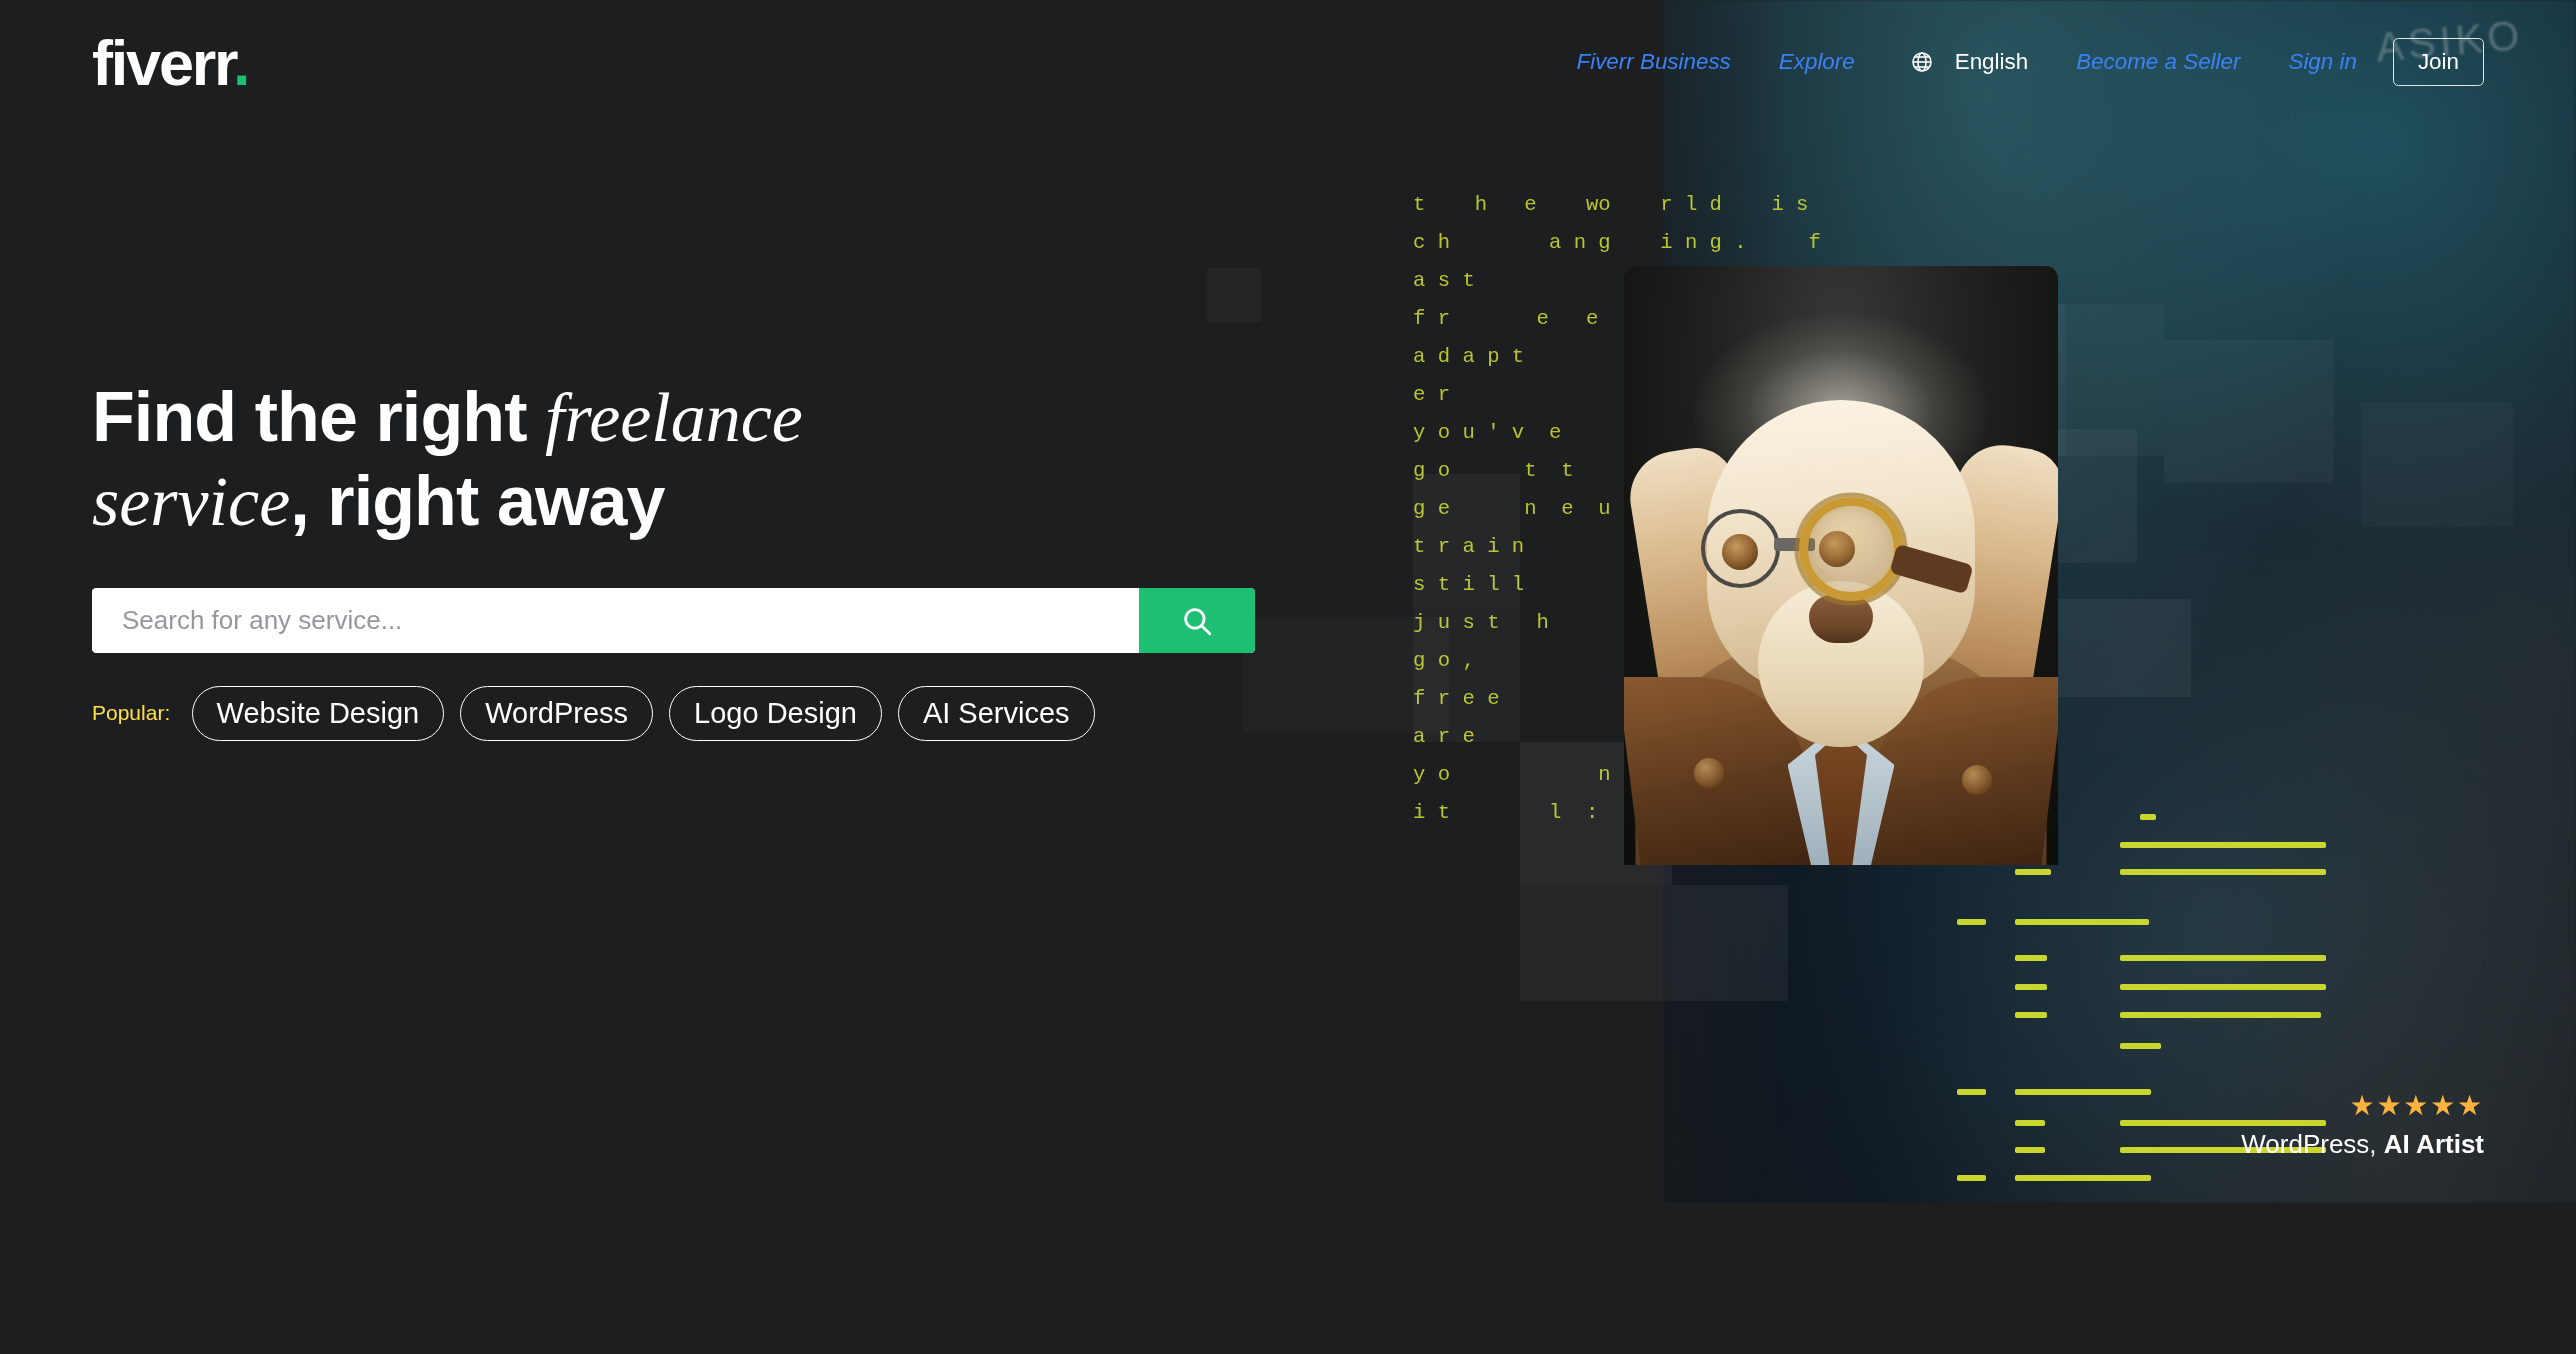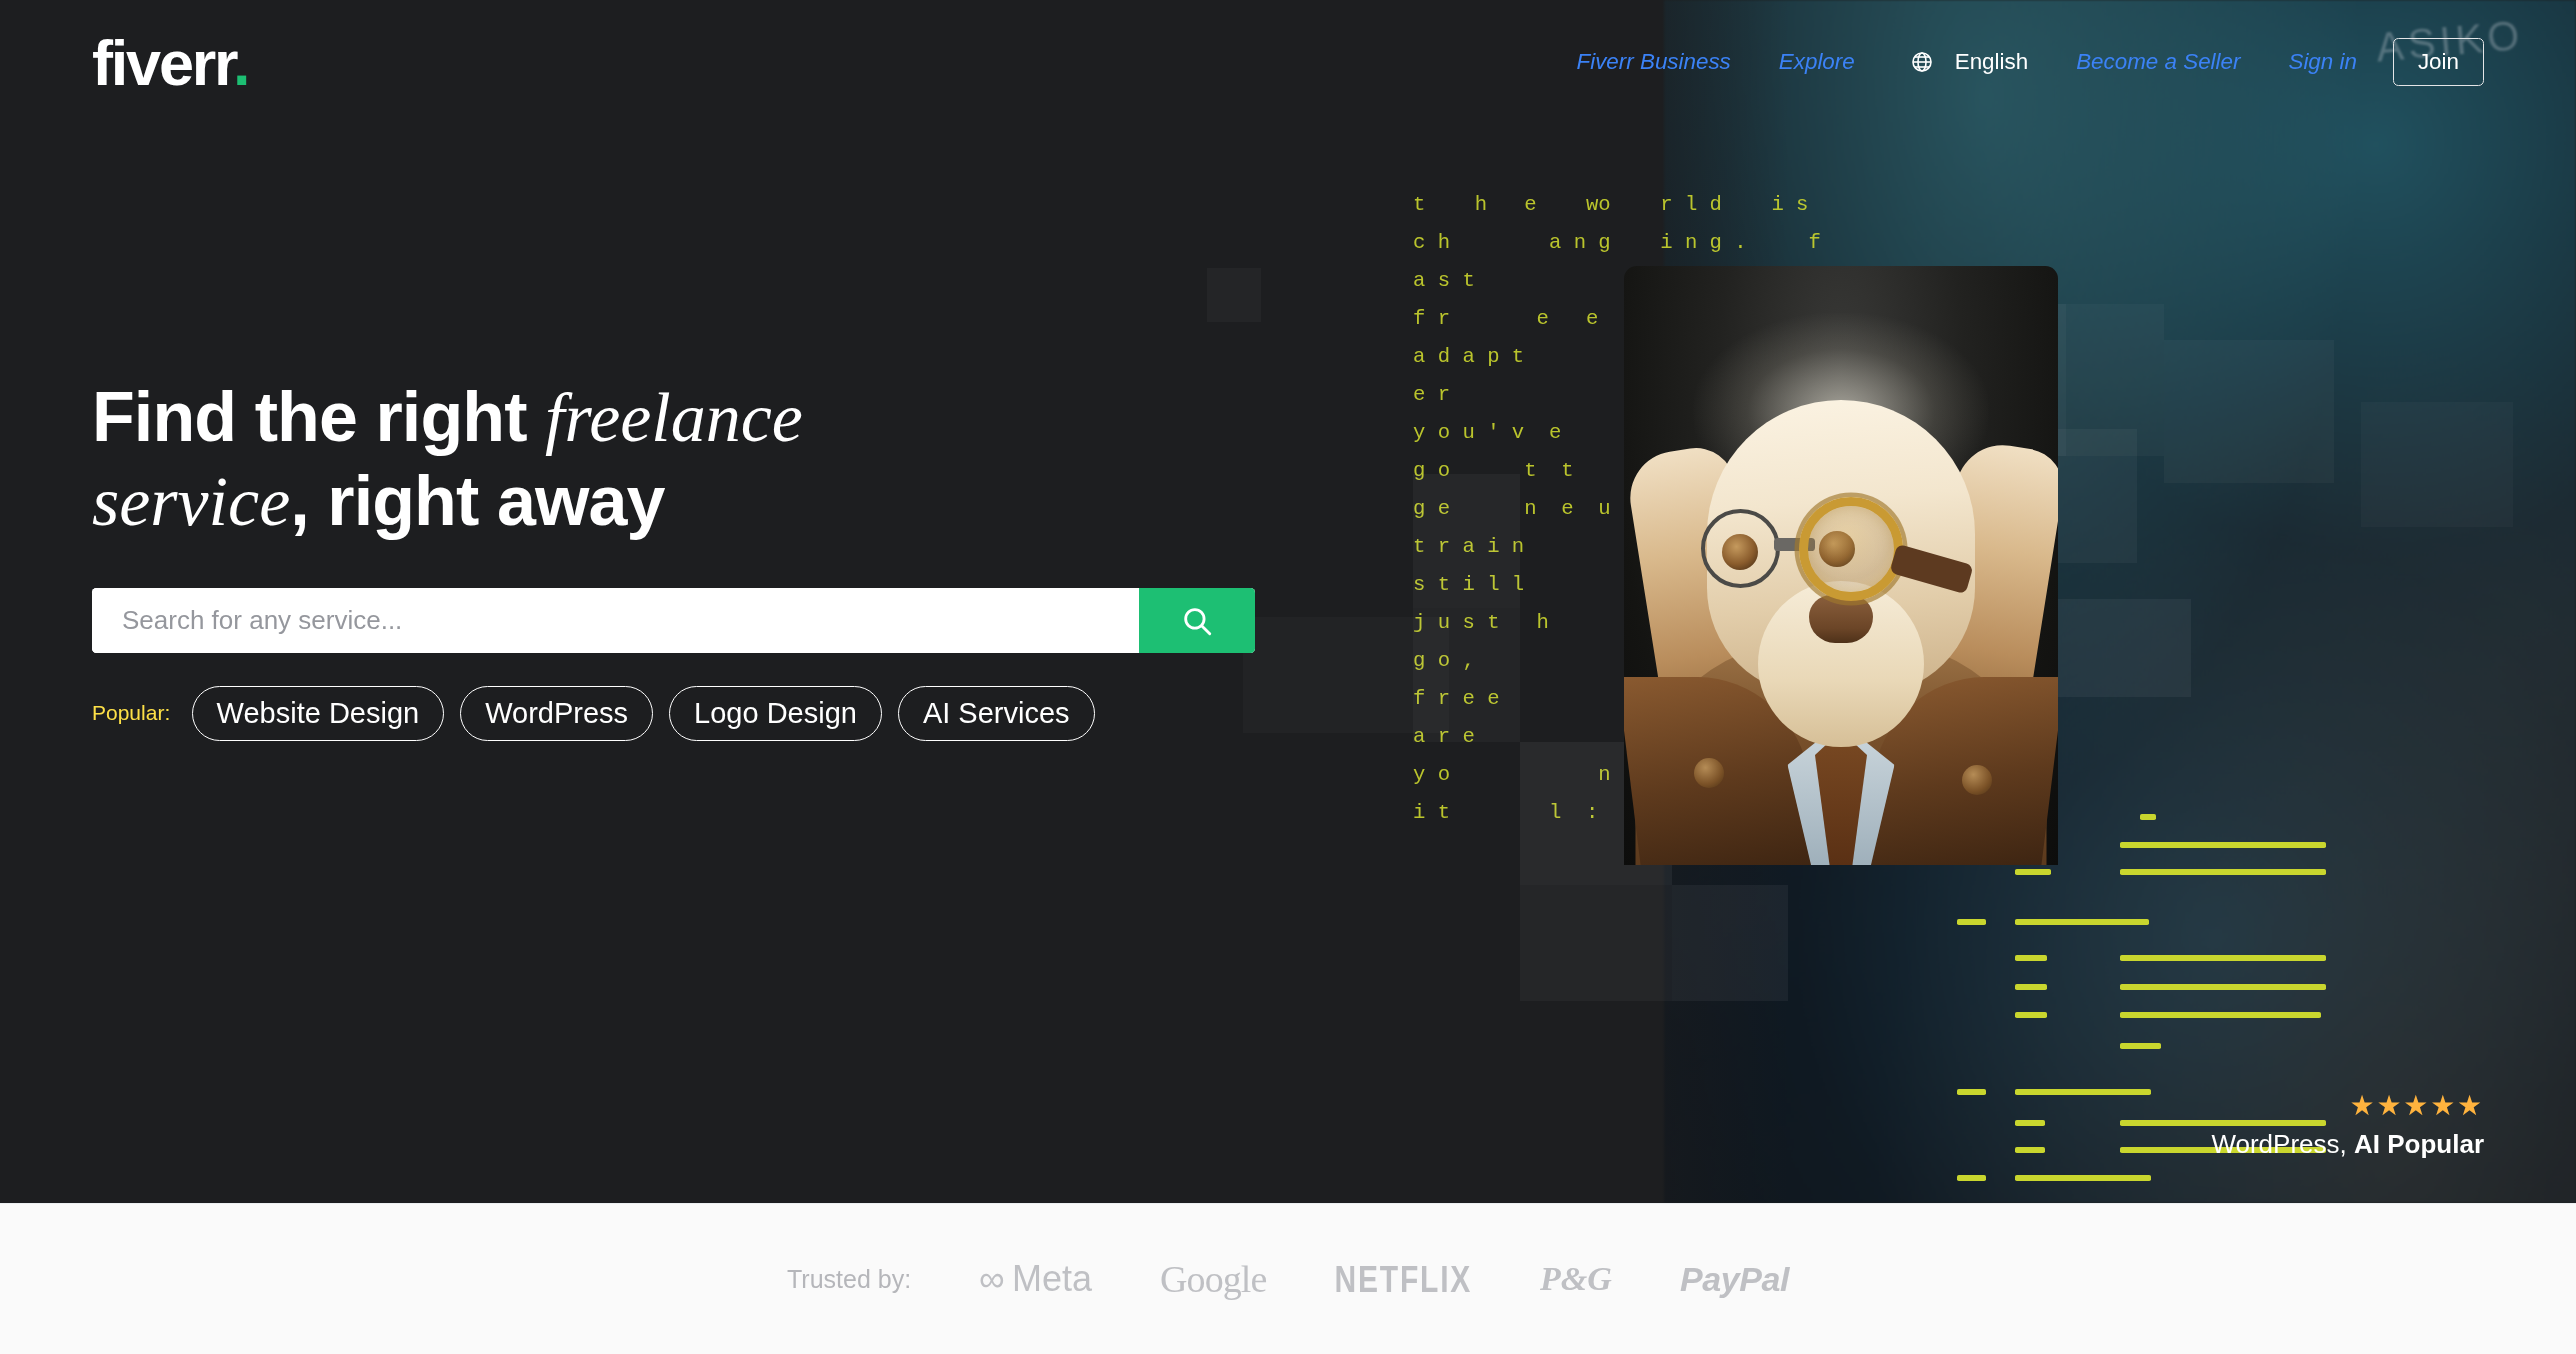--- a/index.html
+++ b/index.html
@@ -339,7 +339,7 @@
       <div class="stars">★★★★★</div>
       <div class="tname">
         <span>WordPress,</span>
-        <b>AI Popular</b>
+        <b>AI Artist</b>
       </div>
     </div>
 

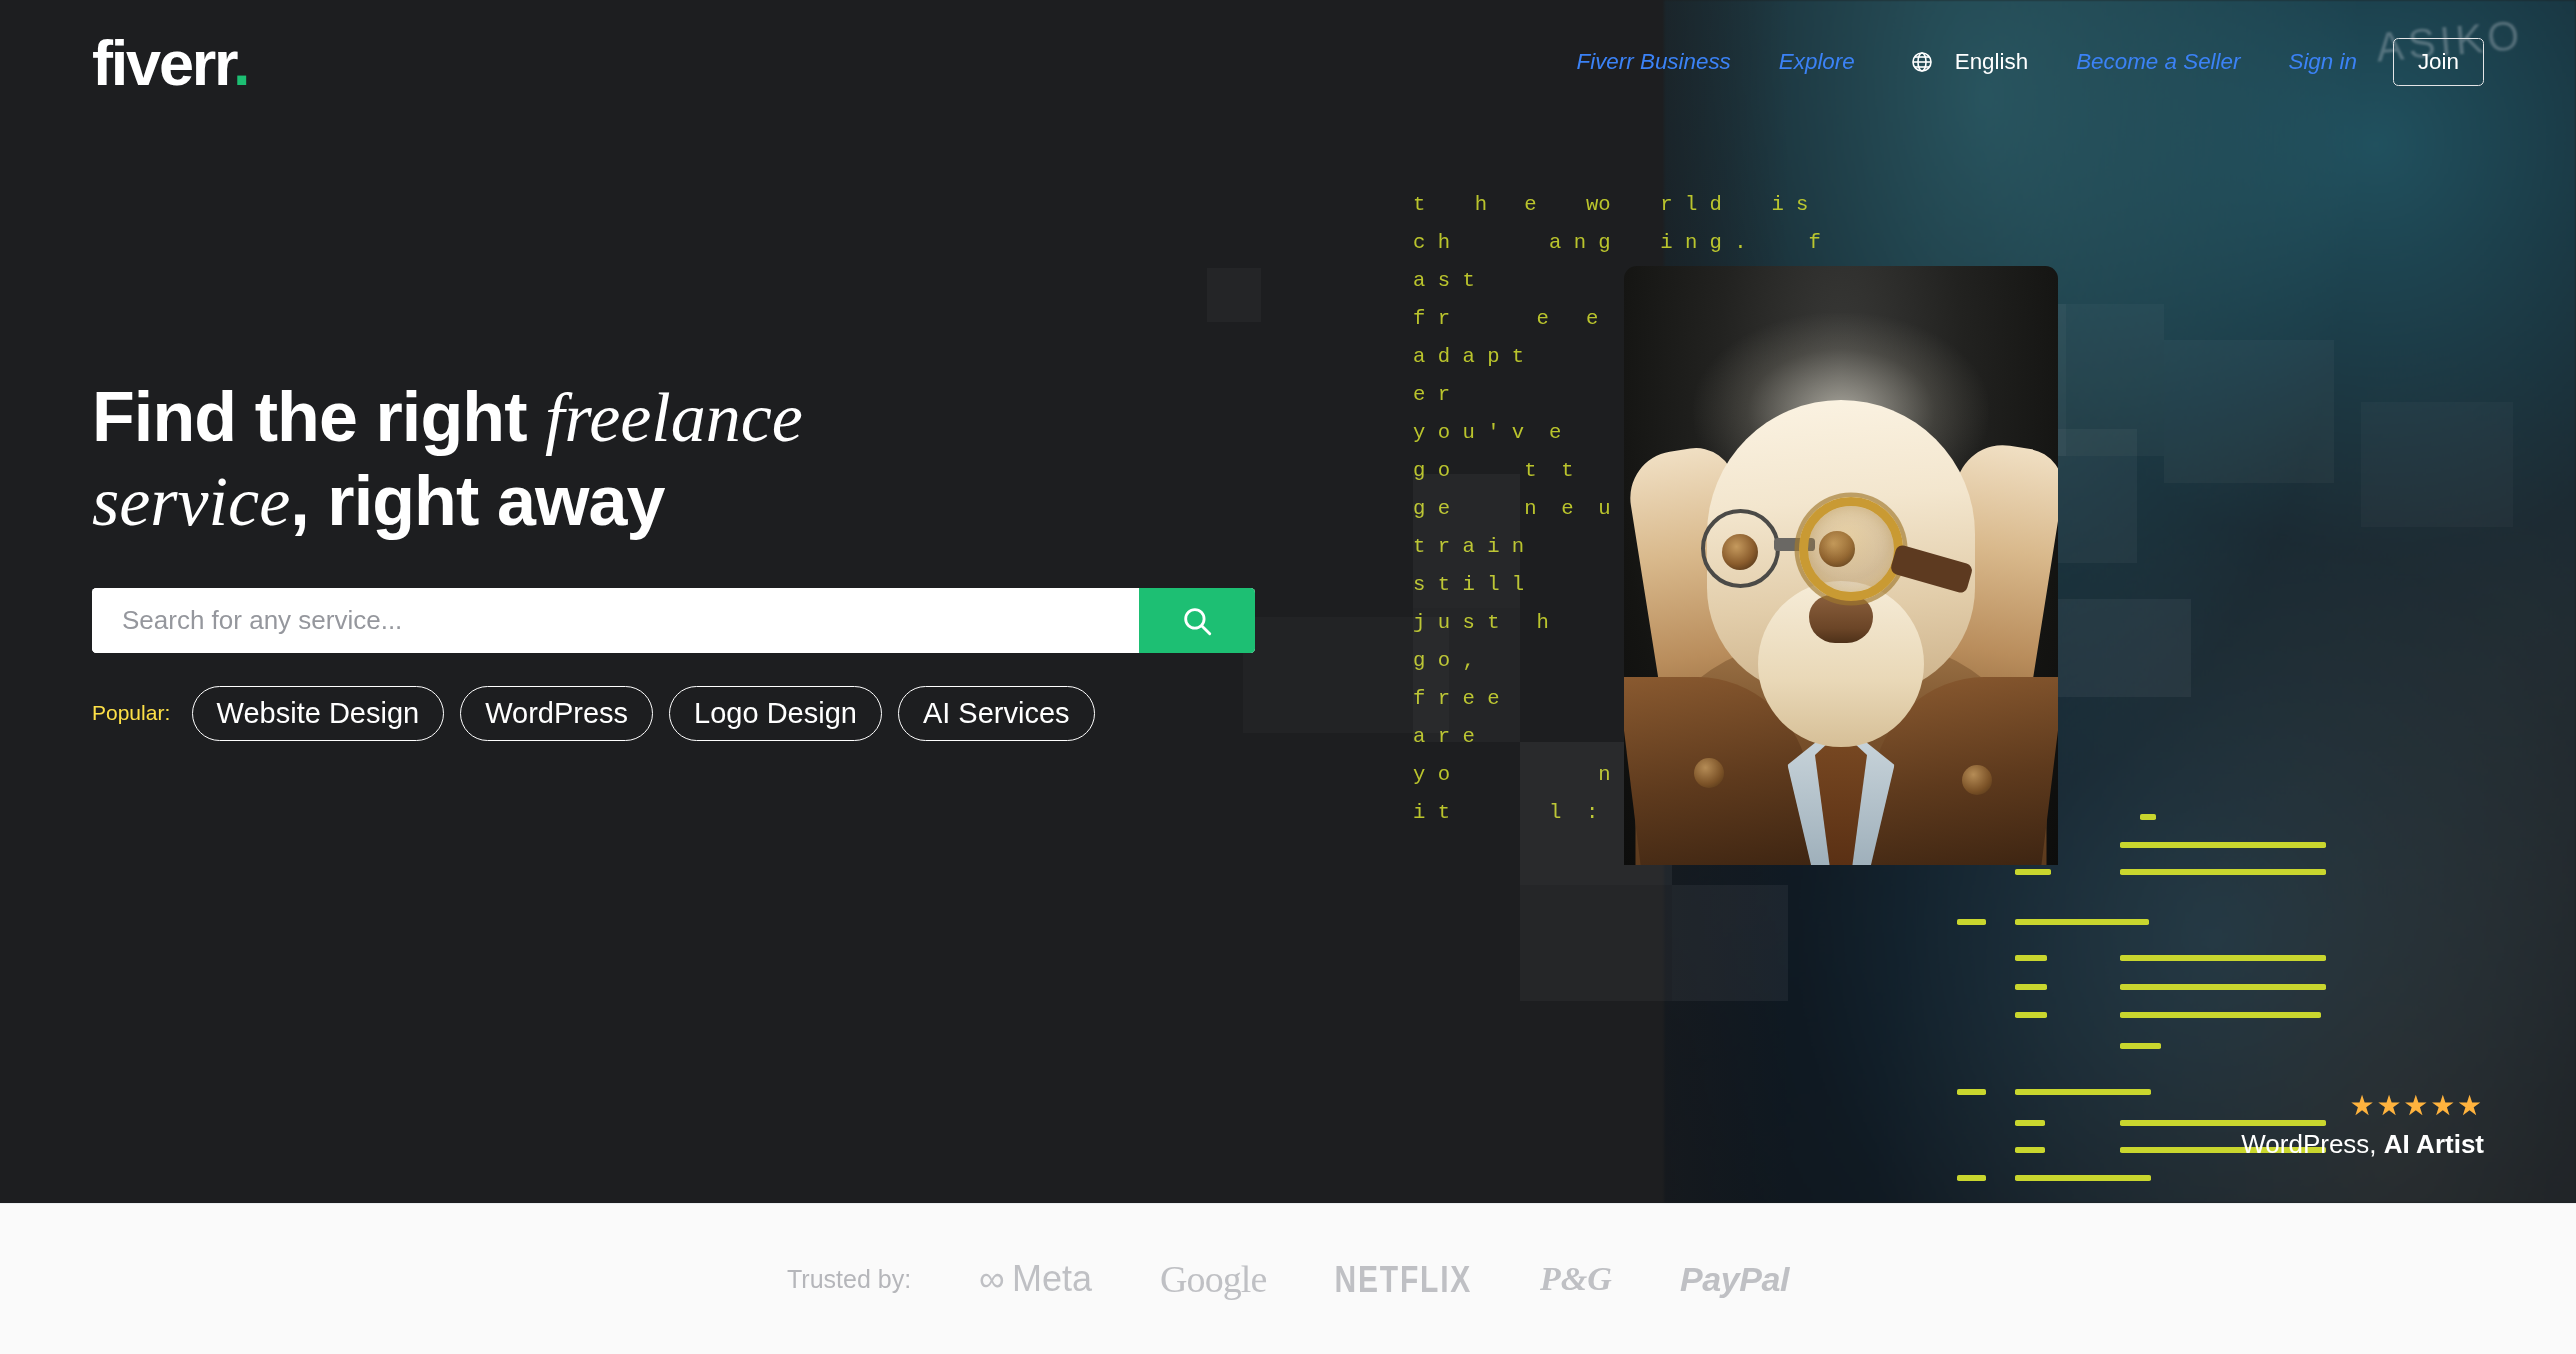--- a/index.html
+++ b/index.html
@@ -392,19 +392,6 @@
     </div>
   </div>
 
-  <div class="trusted">
-    <span class="trusted-label">Trusted by:</span>
-
-    <span class="brand b-meta">
-      <span>∞</span>
-      <span>Meta</span>
-    </span>
-
-    <span class="brand b-google">Google</span>
-    <span class="brand b-netflix">NETFLIX</span>
-    <span class="brand b-pg">P&amp;G</span>
-    <span class="brand b-paypal">PayPal</span>
-  </div>
 
 </div>
 

